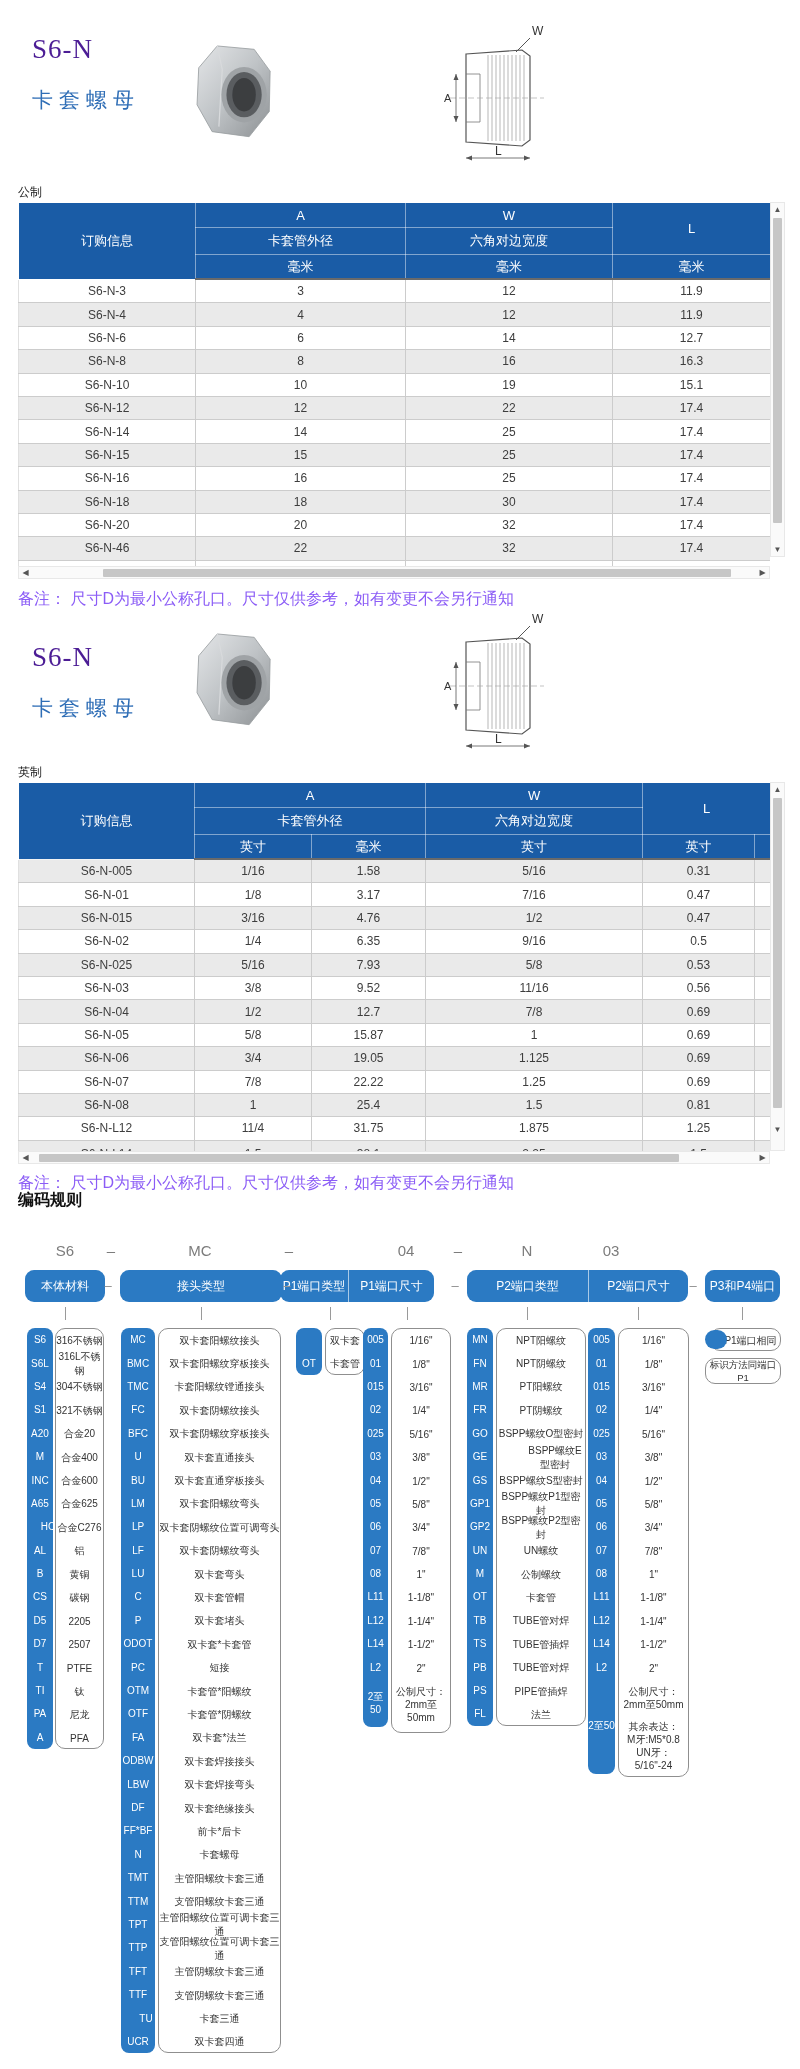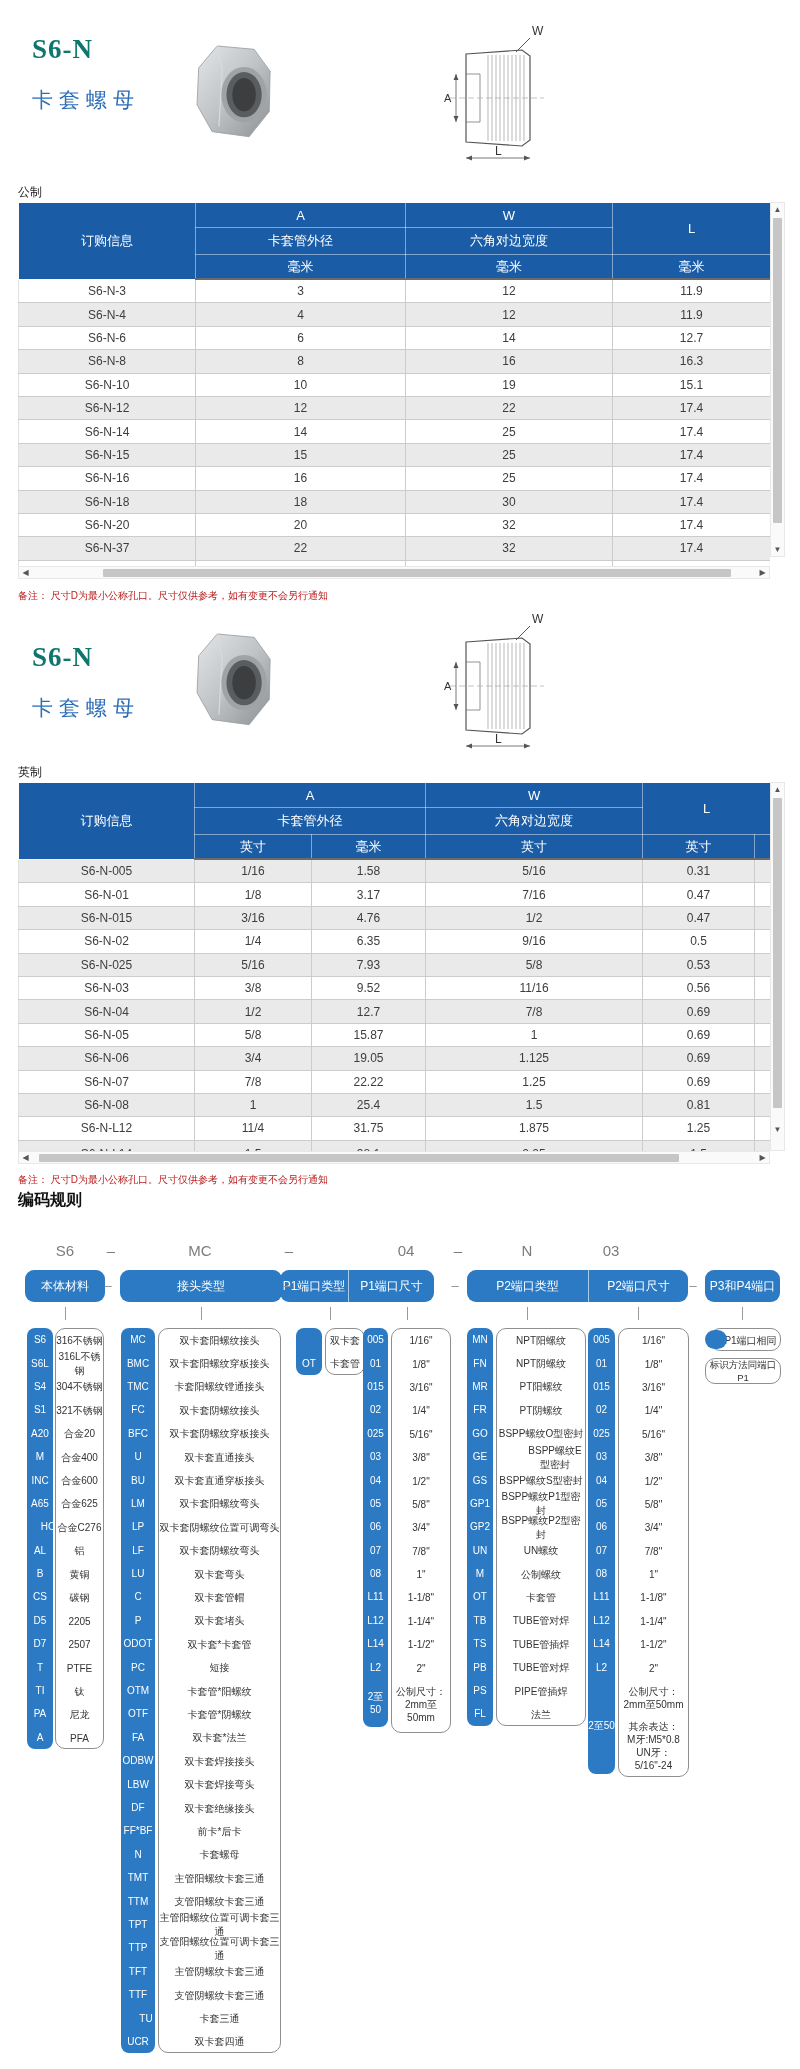--- a/index.html
+++ b/index.html
@@ -6,8 +6,8 @@
   .page{position:relative;width:800px;height:2069px;background:#fff;overflow:hidden;
         font-family:"Liberation Sans","DejaVu Sans",sans-serif;}
   
-  .sec-title{position:absolute;left:32px;color:#0f766e;font-family:"Liberation Serif","DejaVu Serif",serif;
-             font-size:27px;letter-spacing:1px;font-weight:bold;}
+  .sec-title{position:absolute;left:32px;color:#4c1d95;font-family:"Liberation Serif","DejaVu Serif",serif;
+             font-size:27px;letter-spacing:1px;}
   .sec-sub{position:absolute;left:32px;color:#2f6eb6;font-family:"Liberation Serif","DejaVu Serif",serif;
            font-size:21px;letter-spacing:6px;}
   .unit-label{position:absolute;left:18px;font-size:12px;color:#222;}

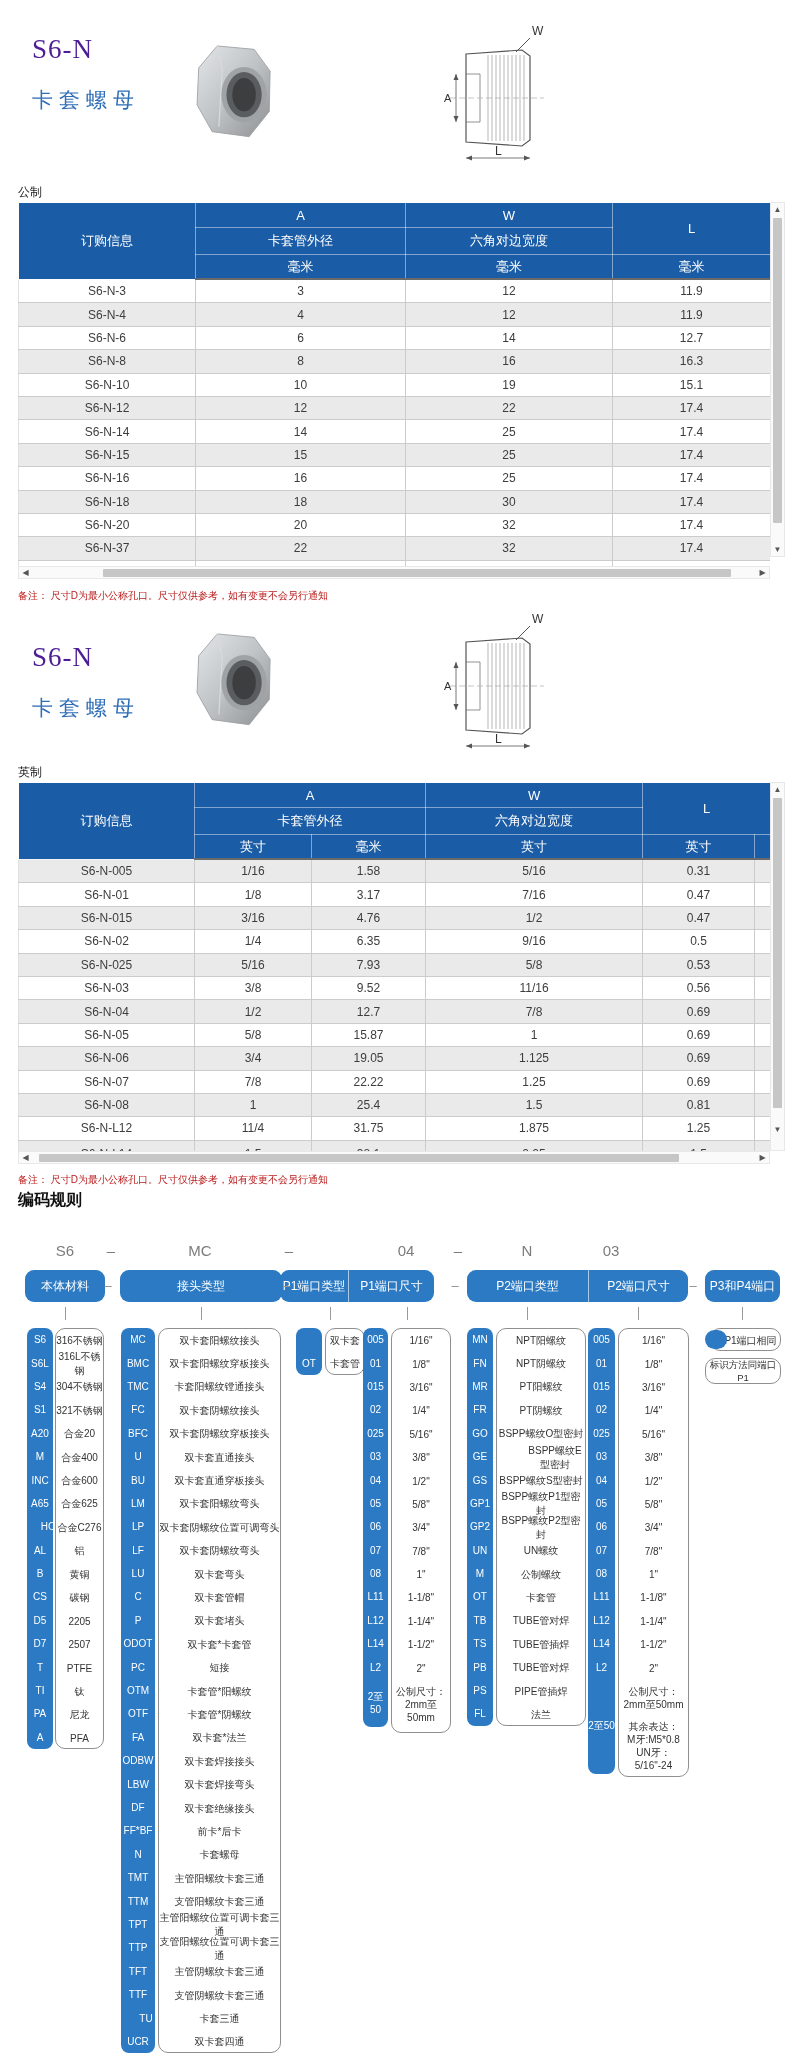--- a/index.html
+++ b/index.html
@@ -200,7 +200,7 @@
             <td>17.4</td>
           </tr>
           <tr class="shade">
-            <td>S6-N-37</td>
+            <td>S6-N-46</td>
             <td>22</td>
             <td>32</td>
             <td>17.4</td>

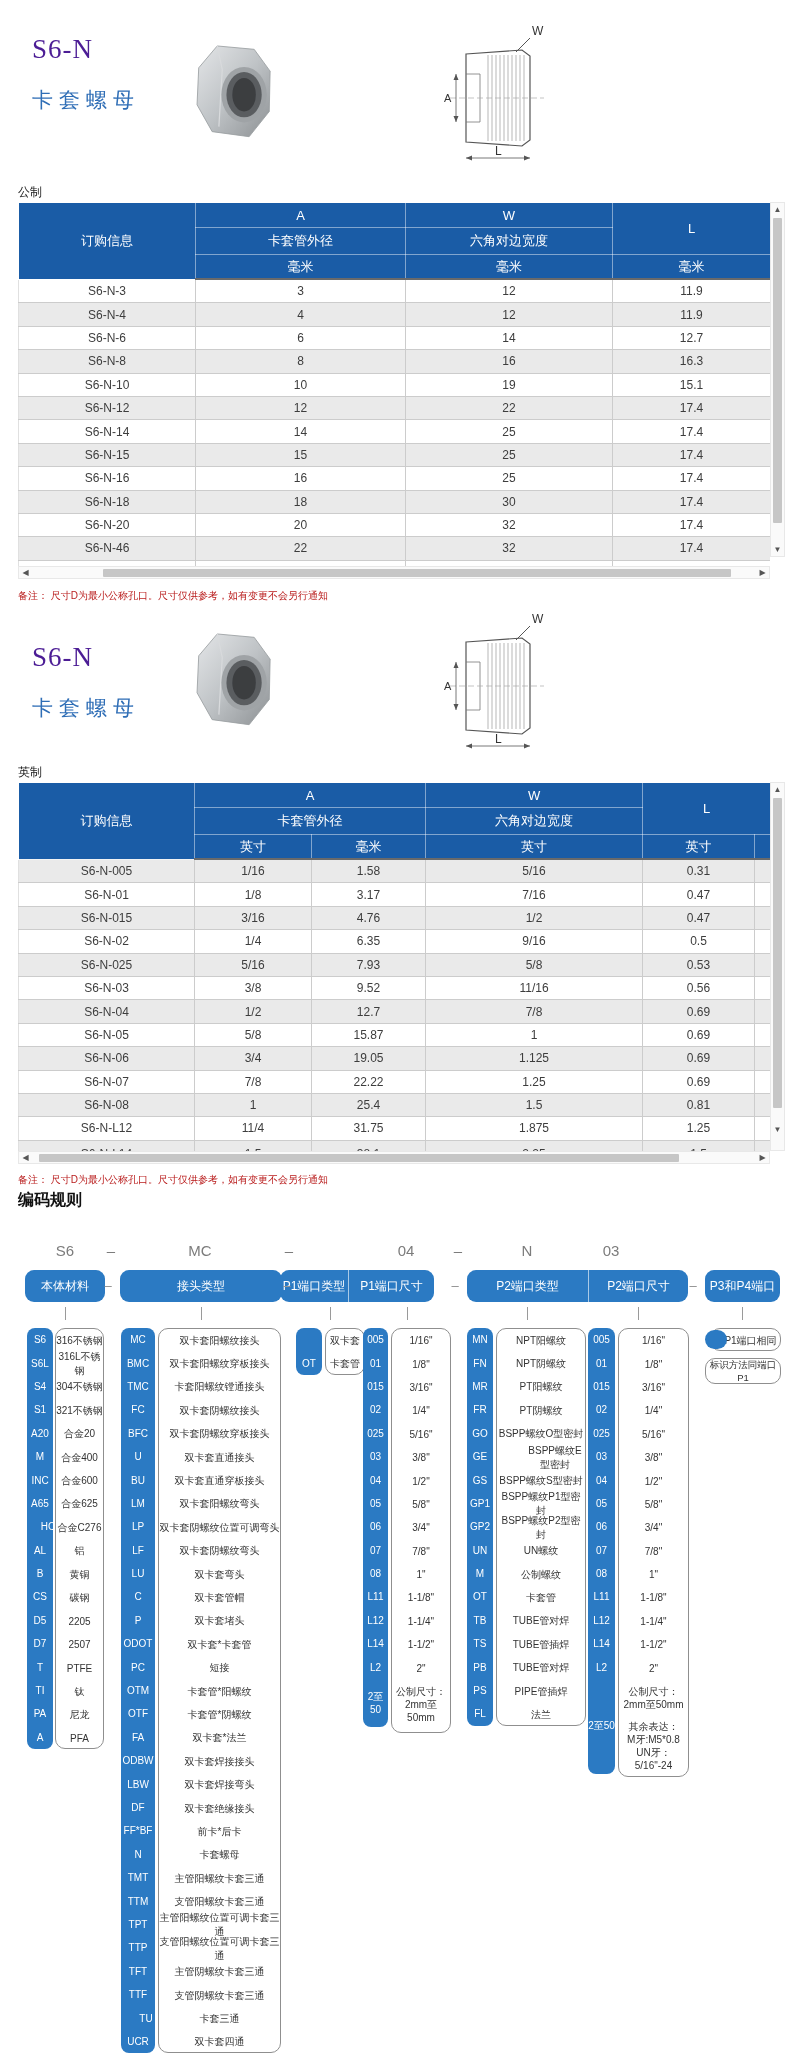--- a/index.html
+++ b/index.html
@@ -11,7 +11,7 @@
   .sec-sub{position:absolute;left:32px;color:#2f6eb6;font-family:"Liberation Serif","DejaVu Serif",serif;
            font-size:21px;letter-spacing:6px;}
   .unit-label{position:absolute;left:18px;font-size:12px;color:#222;}
-  .note{position:absolute;left:18px;font-size:10px;color:#b91c1c;}
+  .note{position:absolute;left:18px;font-size:16px;color:#8b5cf6;}
   .coding-heading{position:absolute;left:18px;font-size:16px;font-weight:bold;color:#111;}
 
   

